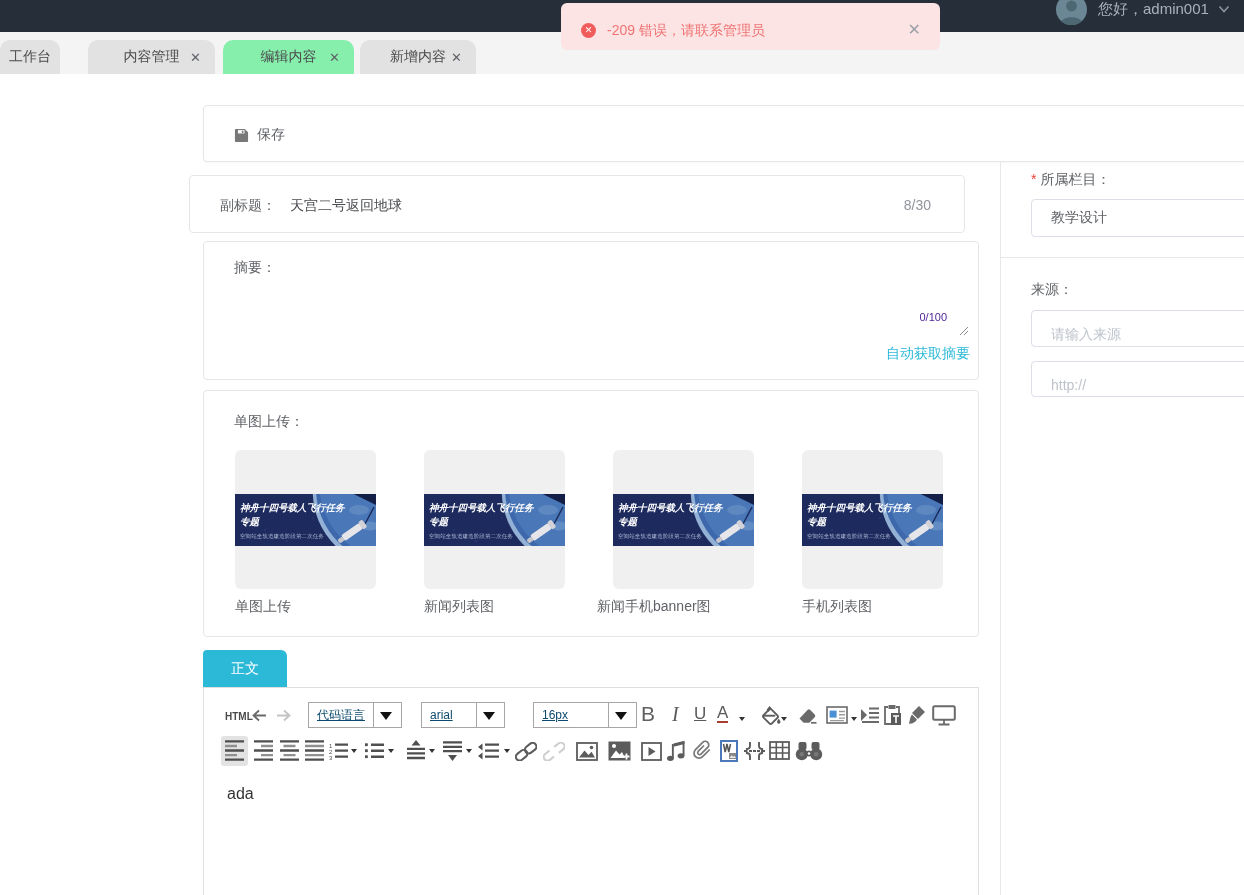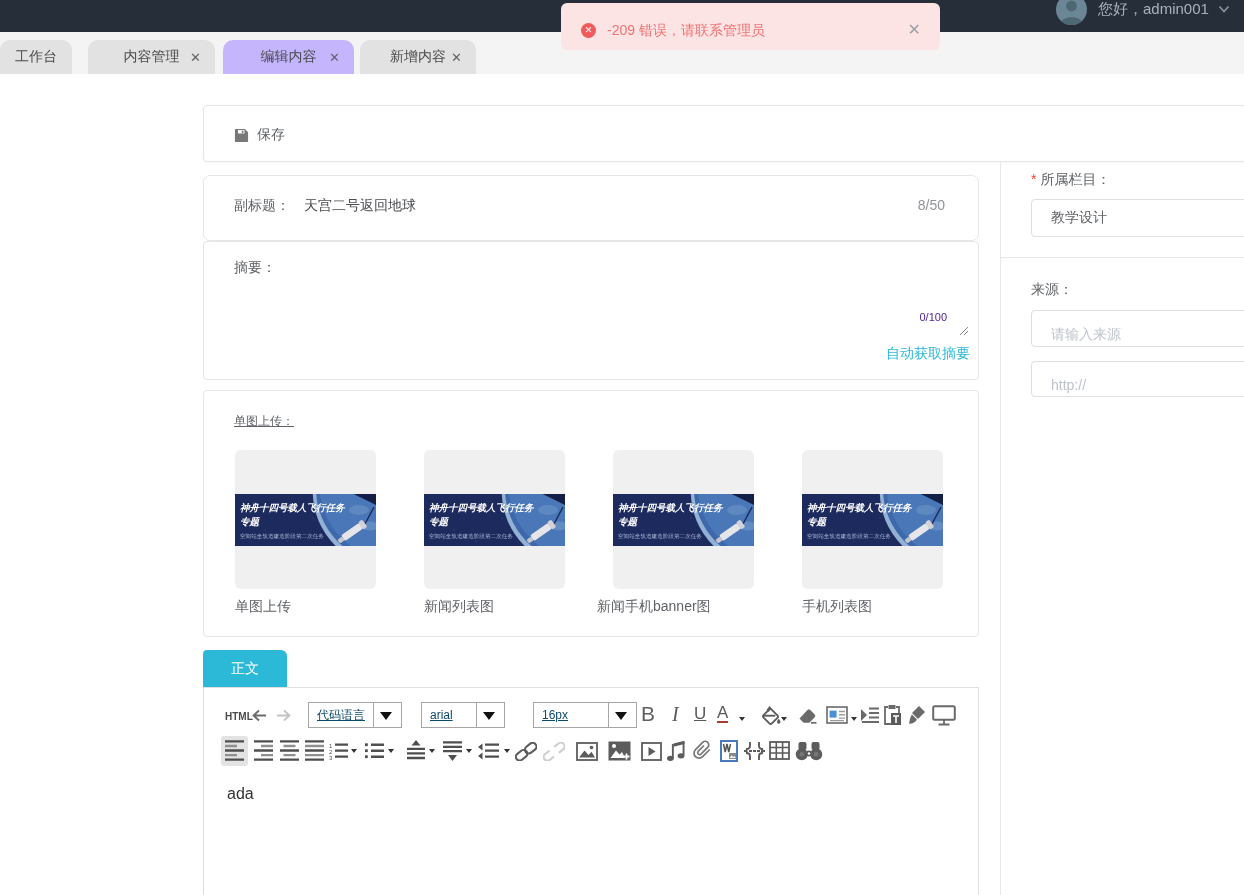--- a/index.html
+++ b/index.html
@@ -91,7 +91,7 @@
 </div>
 
 <div id="tabstrip">
-  <div class="tab" style="left:0;width:72px;">工作台</div>
+  <div class="tab" style="left:0;width:60px;">工作台</div>
   <div class="tab" style="left:88px;width:127px;">内容管理<span class="x">✕</span></div>
   <div class="tab active" style="left:223px;width:131px;">编辑内容<span class="x">✕</span></div>
   <div class="tab" style="left:360px;width:116px;">新增内容<span class="x">✕</span></div>

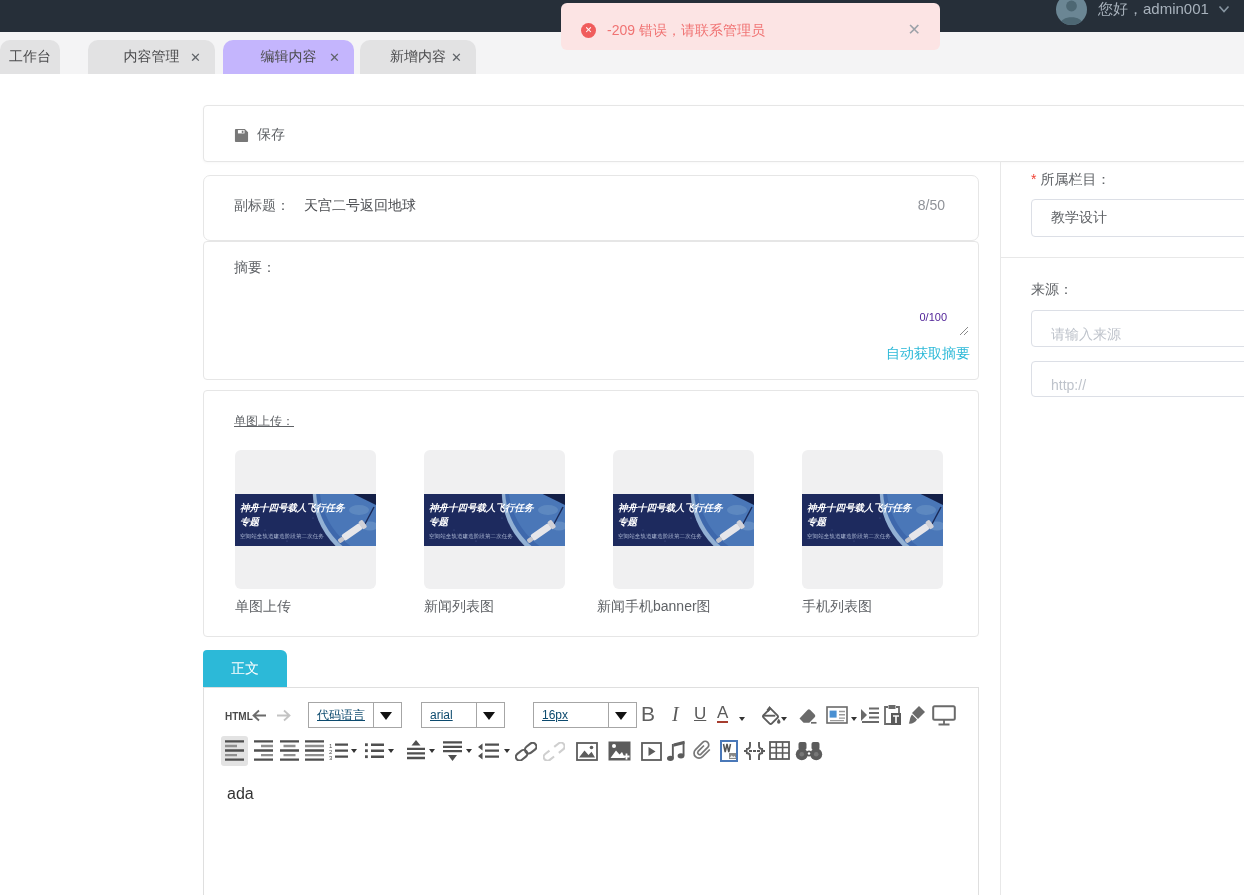--- a/index.html
+++ b/index.html
@@ -18,7 +18,7 @@
 .tab { position:absolute; top:8px; height:34px; background:#e2e2e3; border-radius:10px 10px 0 0;
   font-size:14px; color:#4c4c4e; display:flex; align-items:center; justify-content:center; }
 .tab .x { color:#5f6368; font-size:13px; position:absolute; right:14px; }
-.tab.active { background:#c4b5fd; }
+.tab.active { background:#86efac; }
 
 
 #toast { position:absolute; left:561px; top:3px; width:379px; height:47px; background:#fce4e4;

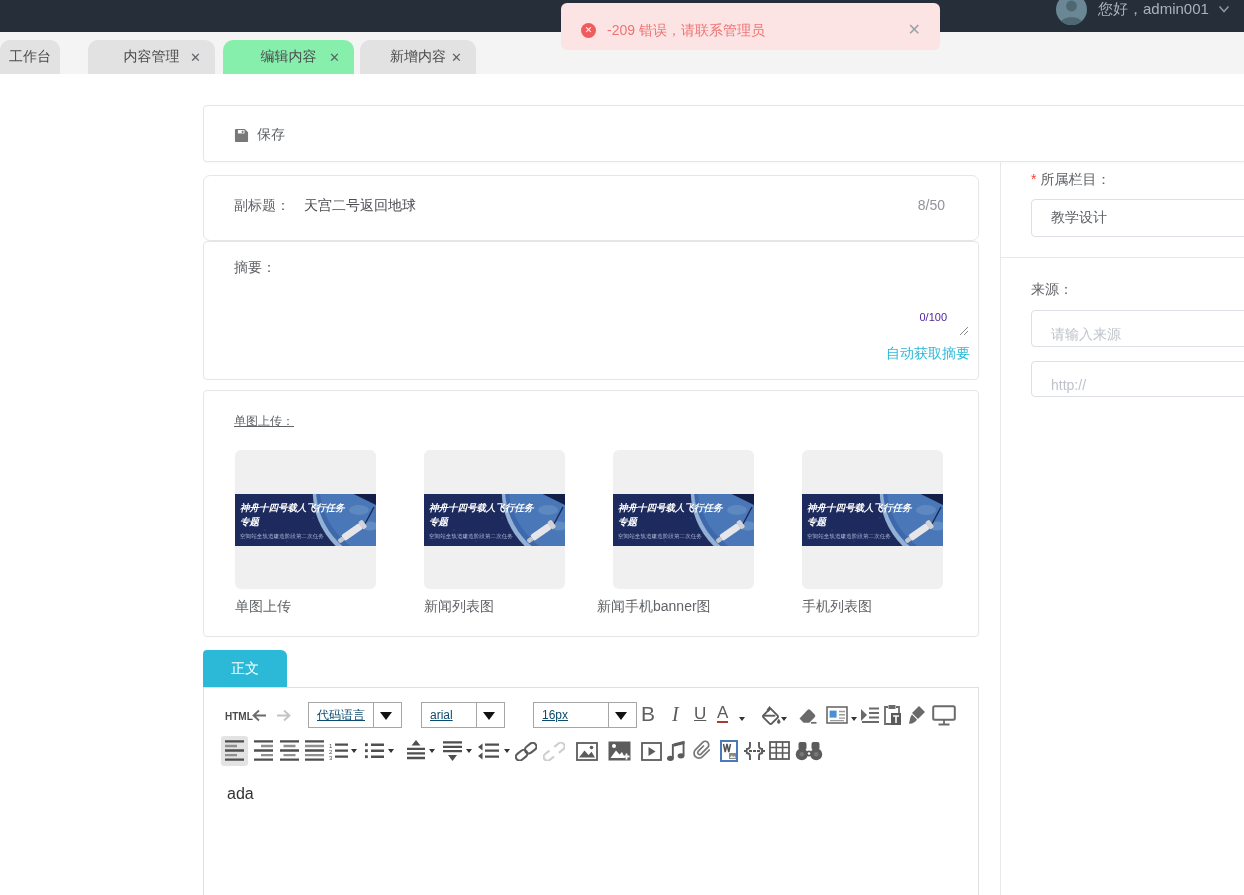--- a/index.html
+++ b/index.html
@@ -34,7 +34,7 @@
 #savebtn { position:absolute; left:30px; top:20px; display:flex; align-items:center; color:#5f6266; font-size:14px; }
 #pubbtn { position:absolute; left:1039.5px; top:14px; width:30px; height:30px; background:#2cb9d8; border-radius:4px; }
 
-#subcard { left:203px; top:175px; width:776px; height:66px;border-radius:7px; }
+#subcard { left:189px; top:175px; width:776px; height:58px; }
 #subcard .lab { position:absolute; left:30px; top:21px; font-size:14px; color:#5f6266; }
 #subcard .val { position:absolute; left:100px; top:21px; font-size:14px; color:#4a4c50; }
 #subcard .cnt { position:absolute; right:33px; top:21px; font-size:14px; color:#909399; }

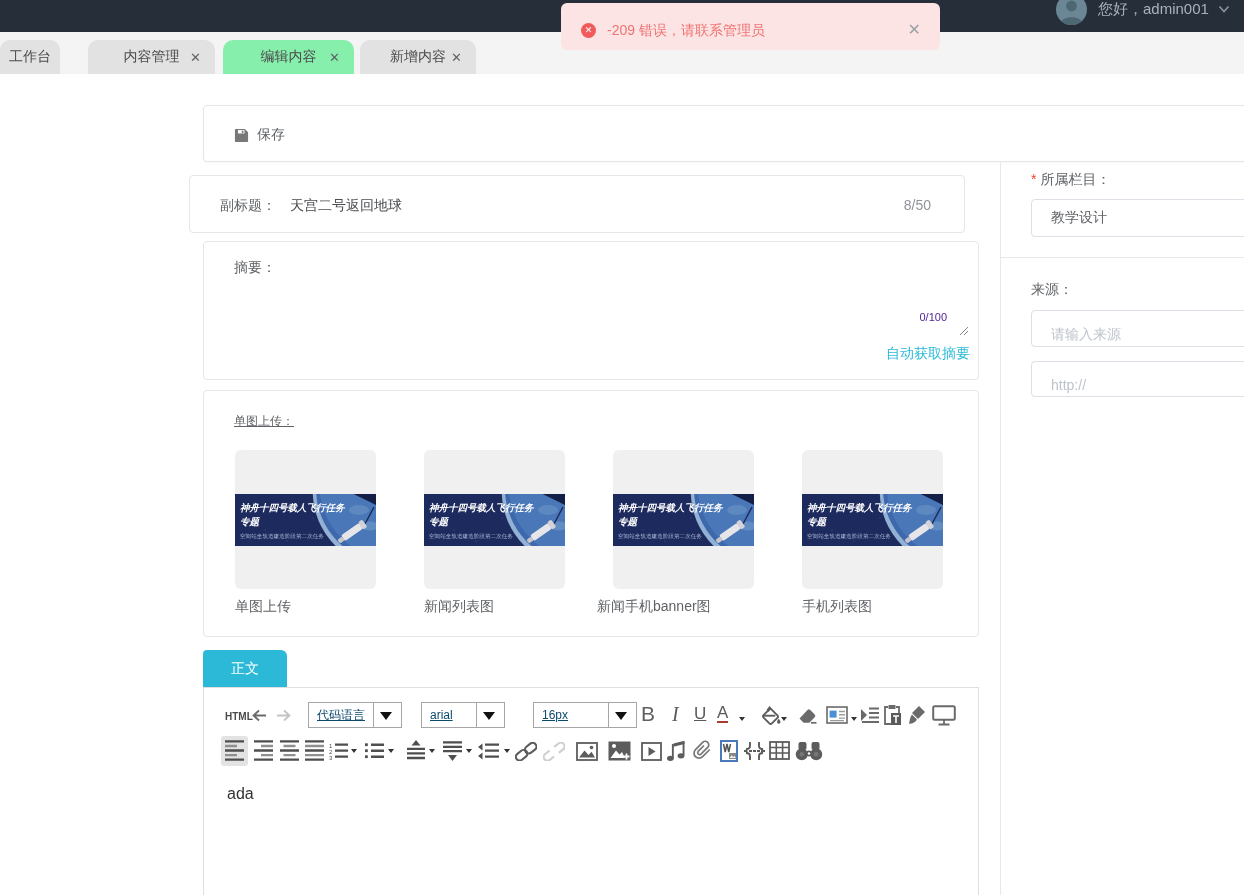--- a/index.html
+++ b/index.html
@@ -118,7 +118,7 @@
 <div class="card" id="subcard">
   <div class="lab">副标题：</div>
   <div class="val">天宫二号返回地球</div>
-  <div class="cnt">8/50</div>
+  <div class="cnt">8/30</div>
 </div>
 
 <div class="card" id="abscard">

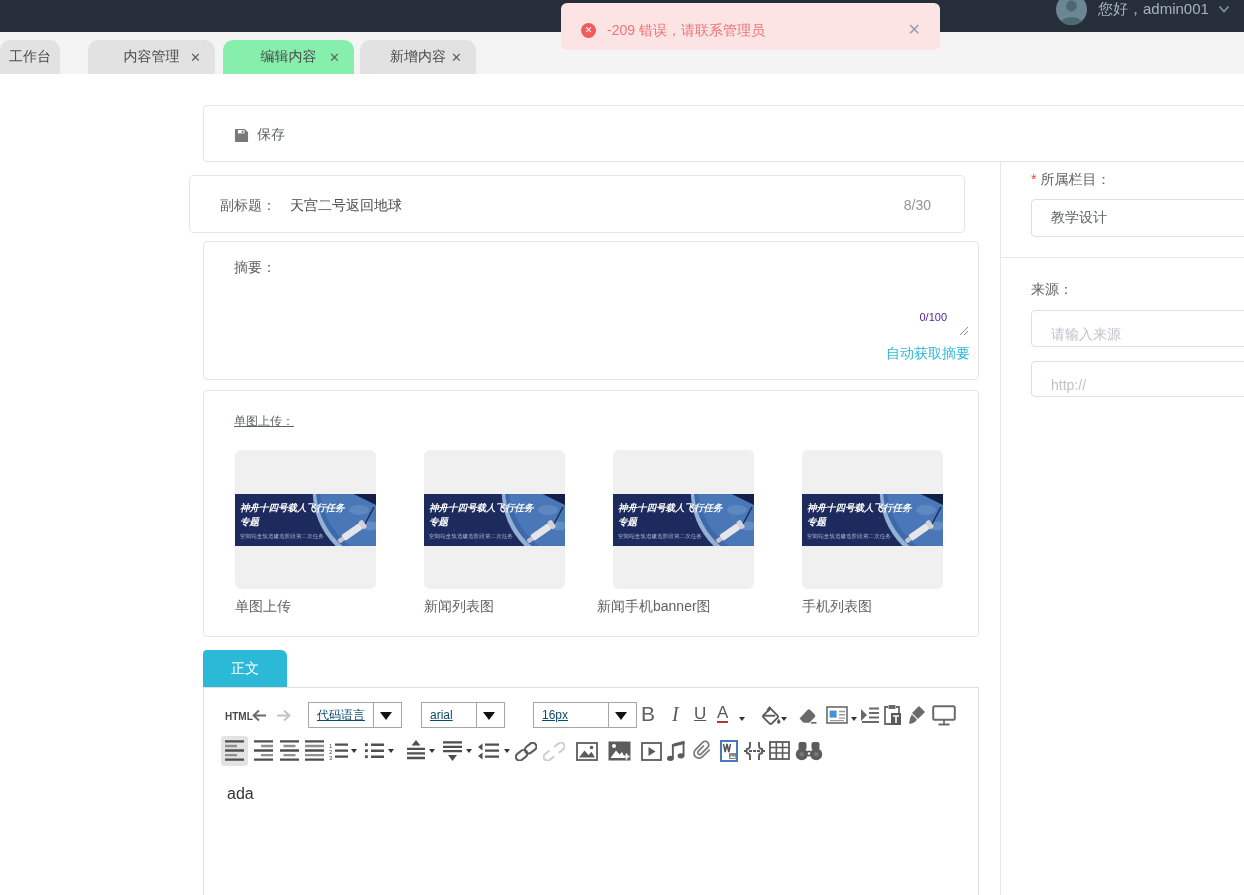--- a/index.html
+++ b/index.html
@@ -45,7 +45,7 @@
 #abscard .link { position:absolute; right:8px; top:103px; font-size:14px; color:#2cb9d8; }
 
 #imgcard { left:203px; top:390px; width:776px; height:247px; }
-#imgcard .lab { position:absolute; left:30px; top:22px; font-size:12px; color:#5f6266;text-decoration:underline; }
+#imgcard .lab { position:absolute; left:30px; top:22px; font-size:14px; color:#5f6266; }
 .tile { position:absolute; top:59px; width:141px; height:139px; background:#f0f0f1; border-radius:6px; overflow:hidden; }
 .tile svg { position:absolute; left:0; top:44px; }
 .tlabel { position:absolute; top:207px; font-size:14px; color:#5f6266; }

